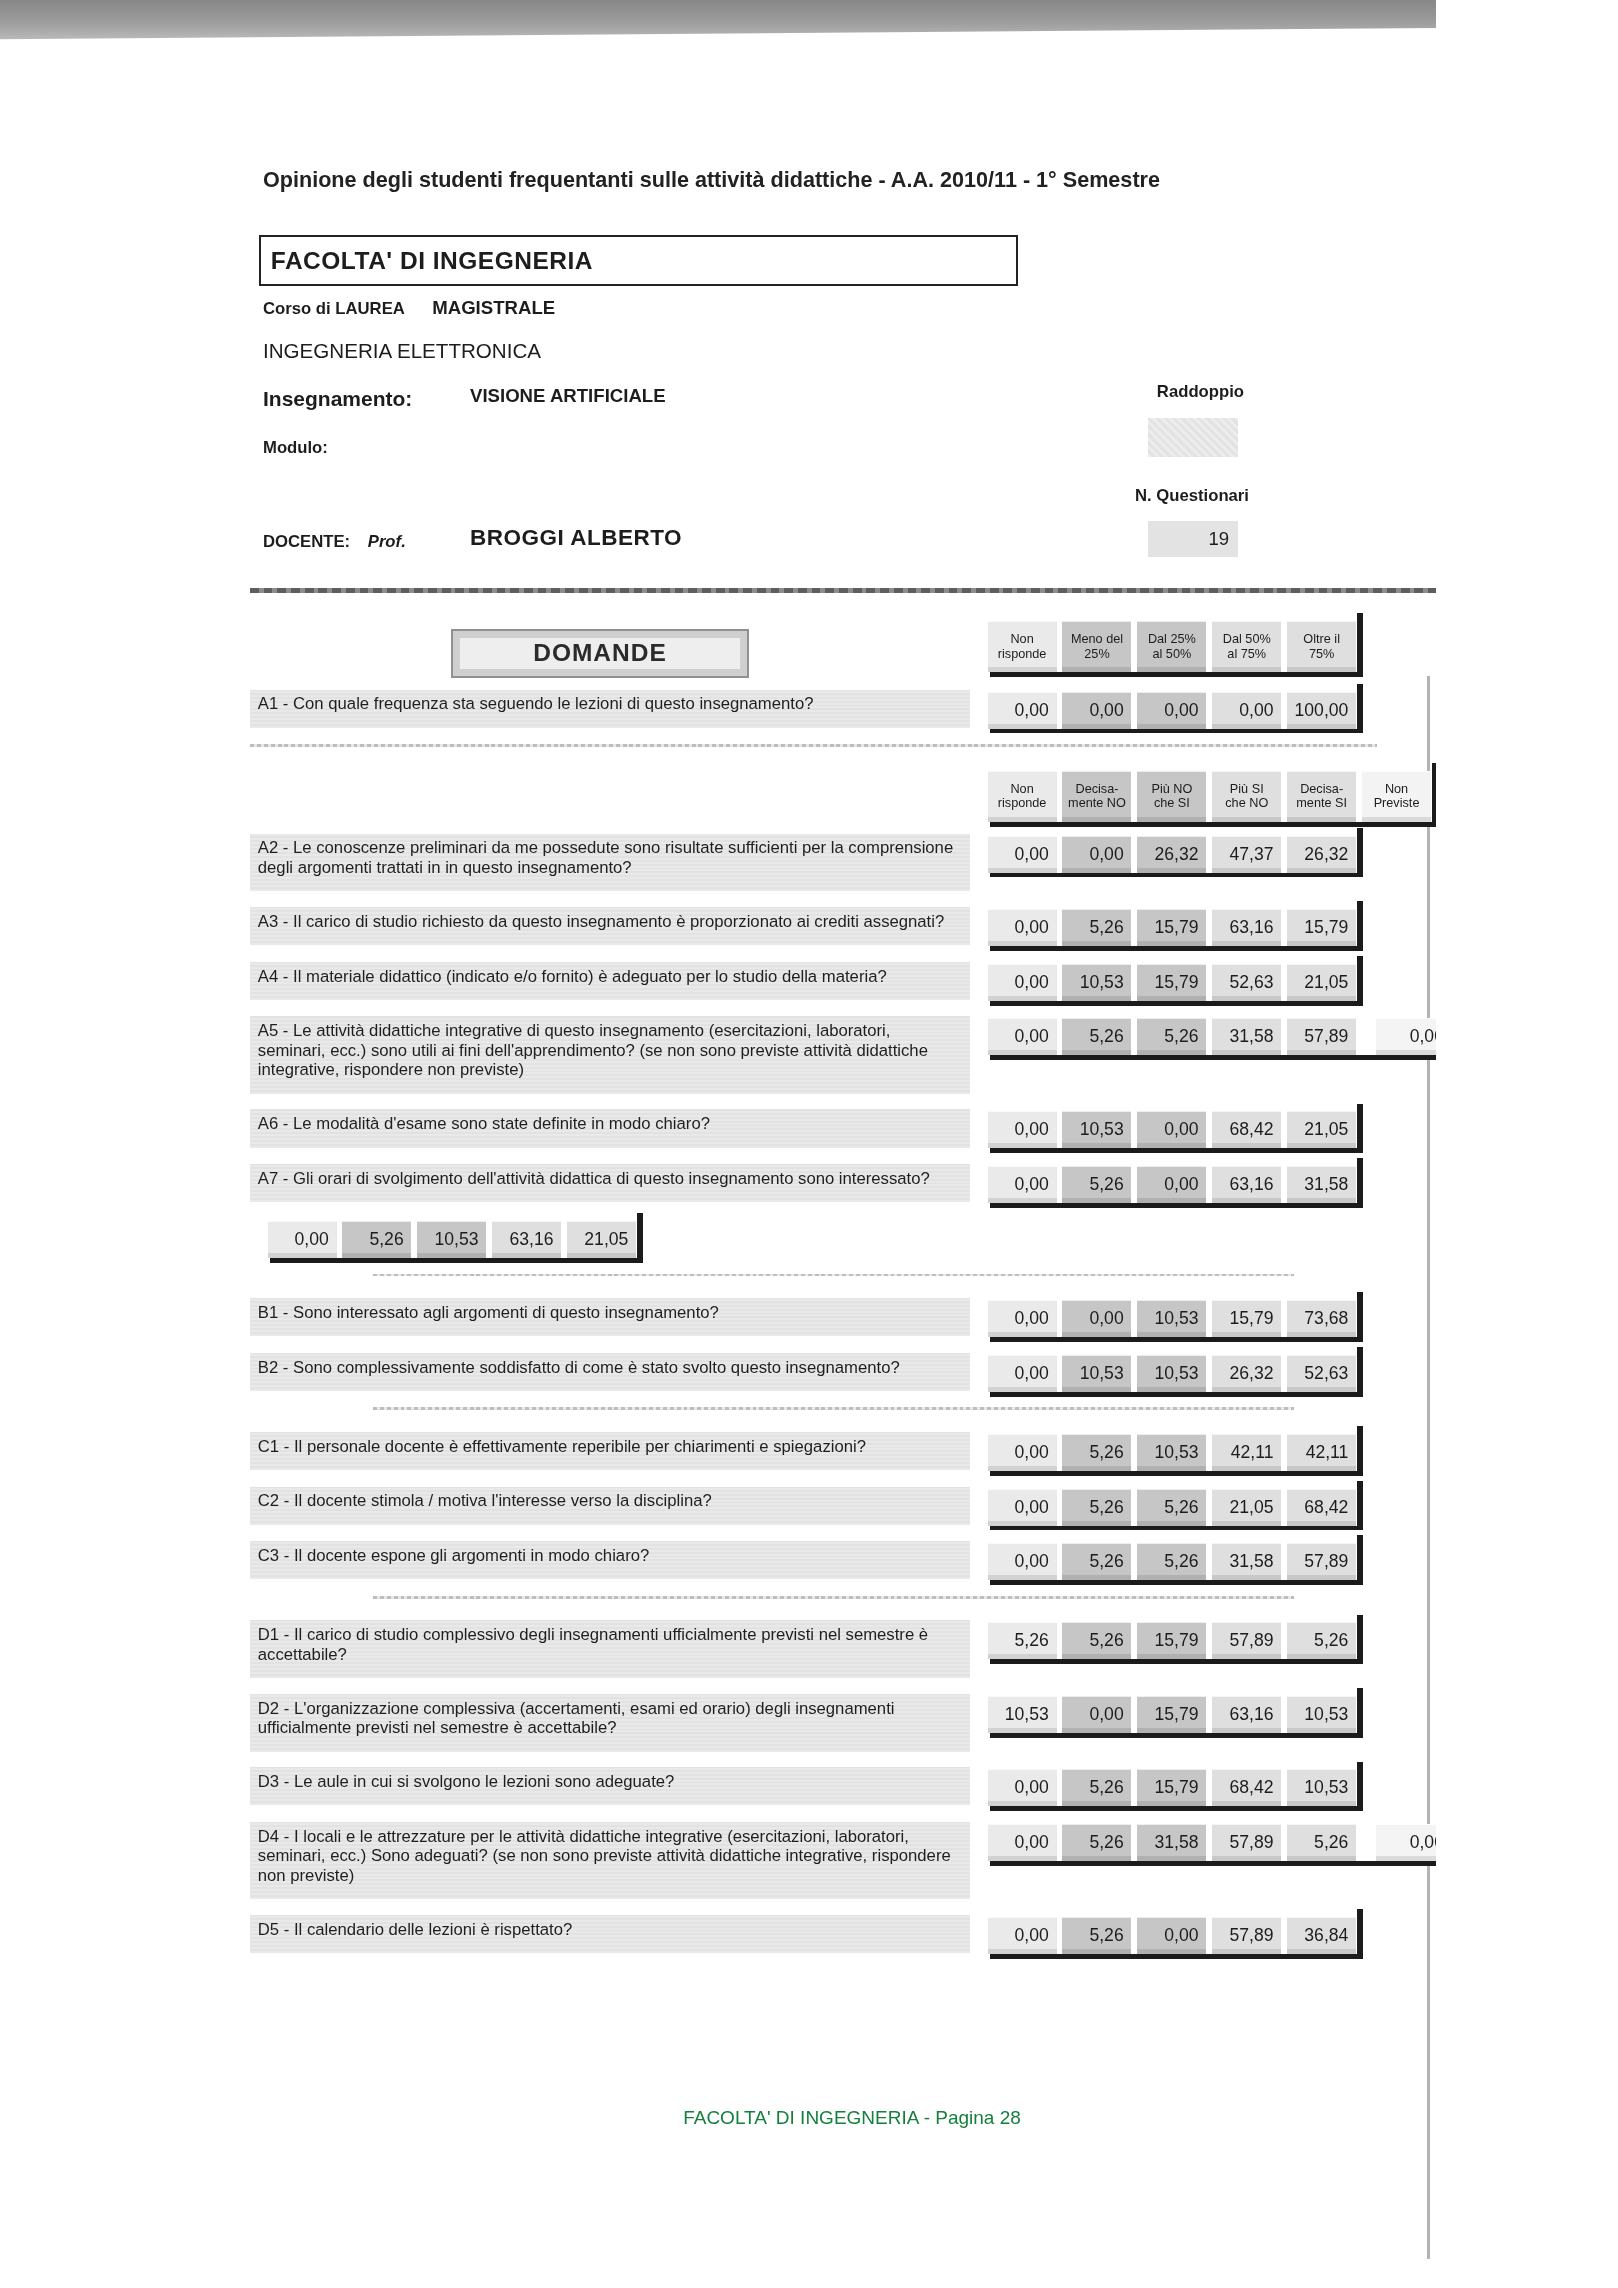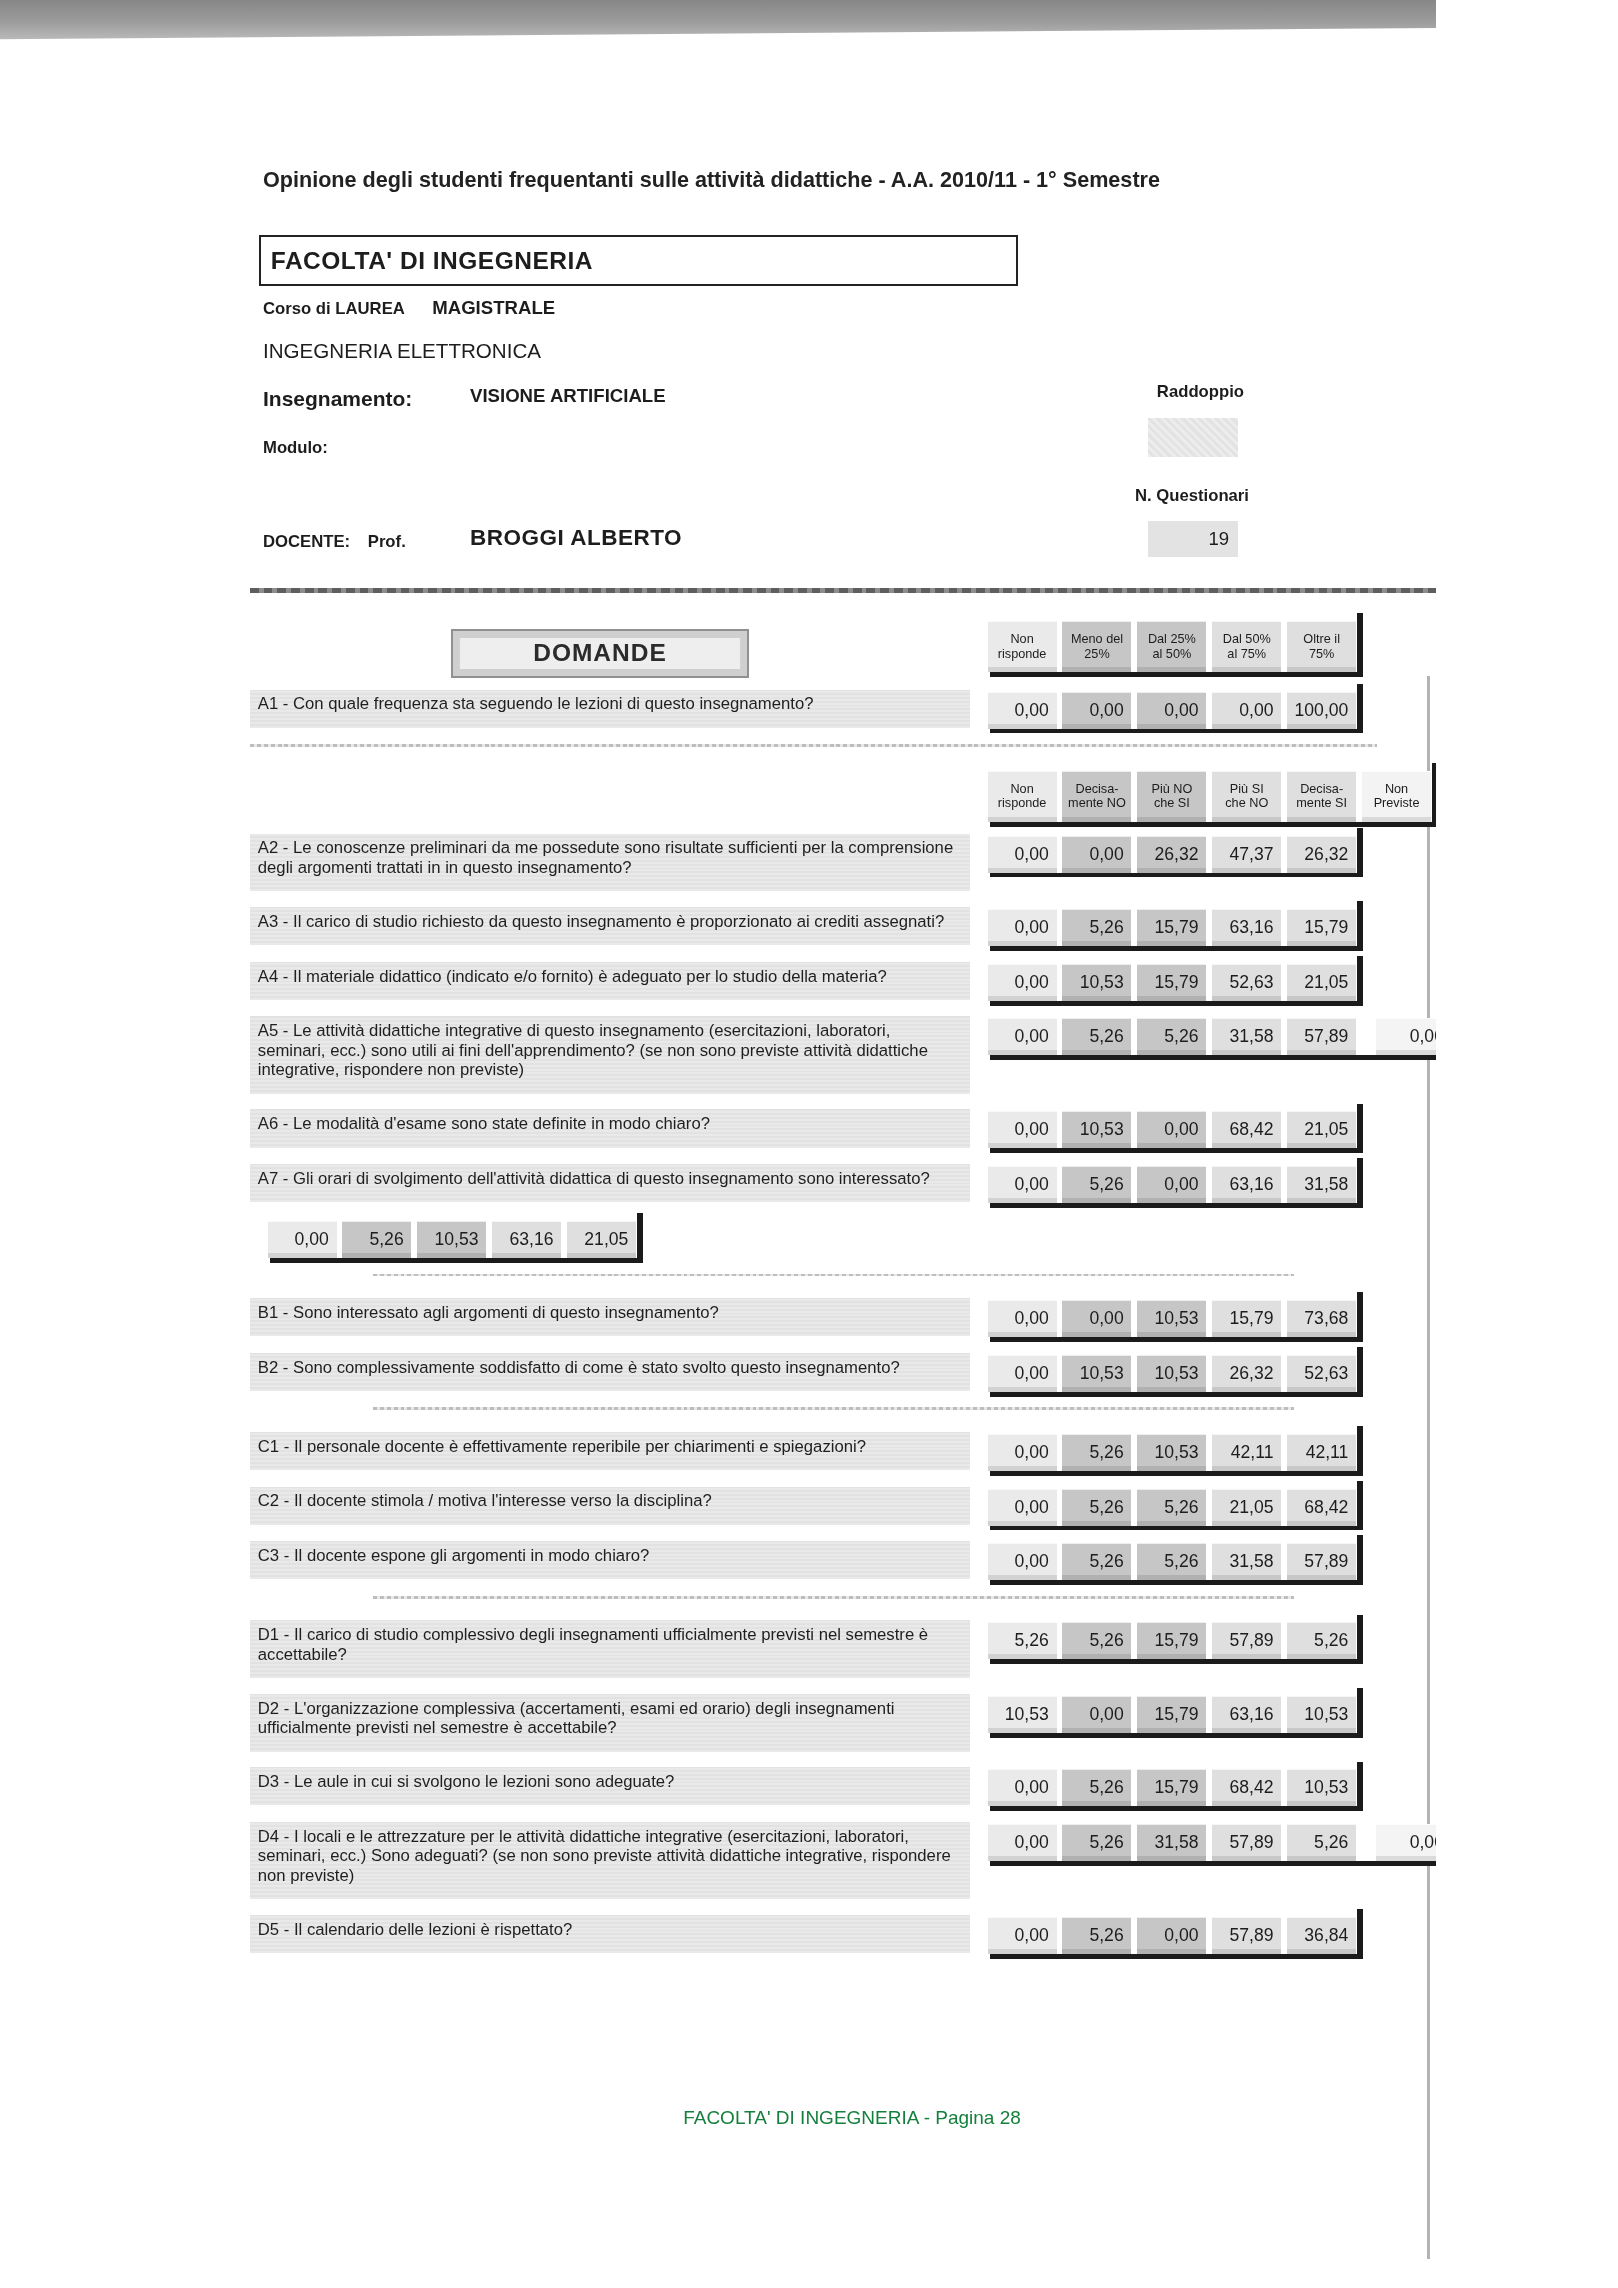--- a/index.html
+++ b/index.html
@@ -34,7 +34,7 @@
   .count-box{position:absolute;right:198px;top:521px;width:90px;height:36px;background:#e3e3e3;
     font-size:18.6px;line-height:36px;text-align:right;padding-right:8.8px;box-sizing:border-box;}
   .docente-line{position:absolute;left:263px;top:532px;font-size:16.7px;font-weight:bold;}
-  .docente-line .prof{margin-left:17.6px;}
+  .docente-line .prof{margin-left:17.6px;font-style:italic;}
   .docente-name{position:absolute;left:470px;top:525px;font-size:22.5px;font-weight:bold;letter-spacing:0.5px;}
   .rule-heavy{position:absolute;left:250px;top:588px;width:1204px;height:4.9px;
     background:repeating-linear-gradient(90deg,#5e5e5e 0 8.8px,#8d8d8d 8.8px 13.7px);}

